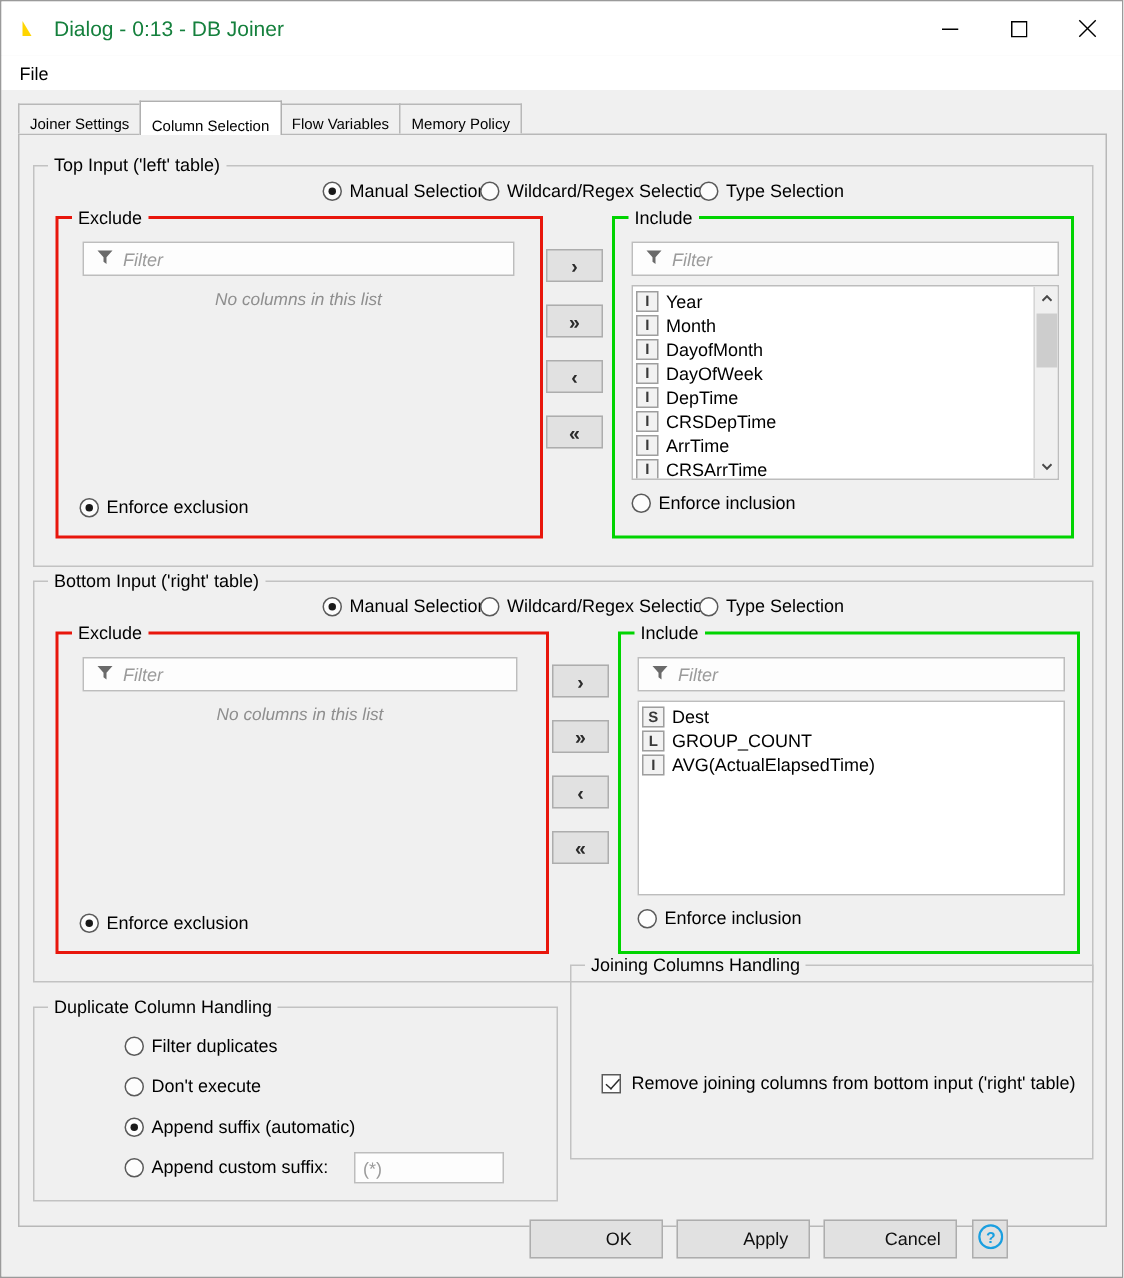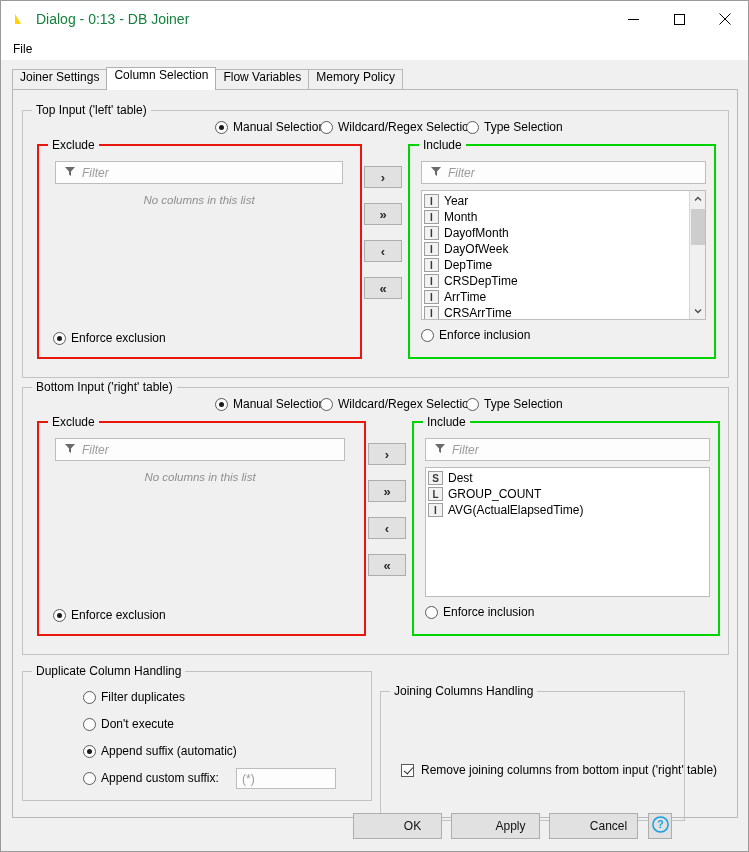--- a/index.html
+++ b/index.html
@@ -57,8 +57,8 @@
   }
   .tab {
     height: 20px; padding: 0 7px;
-    display: flex; align-items: flex-start;
-    font-size: 12px;
+    display: flex; align-items: flex-end;
+    font-size: 10px;
     background: #f0f0f0;
     border: 1px solid #b8b8b8;
     border-bottom: none;

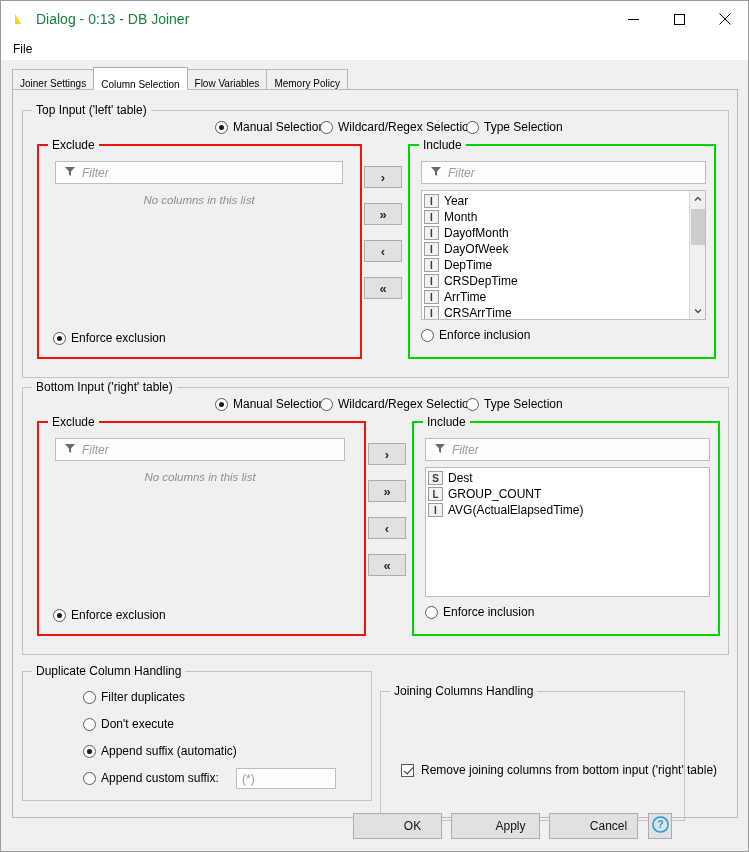--- a/index.html
+++ b/index.html
@@ -481,7 +481,7 @@
         </div>
       </div>
 
-      <div class="group" style="left:367px; top:601px; width:305px; height:130px;padding-left:14px;">
+      <div class="group" style="left:367px; top:553px; width:349px; height:130px;padding-left:14px;">
         <span class="group-title">Joining Columns Handling</span>
 
         <div class="radio-row" style="position:absolute; left:20px; top:71px;">

